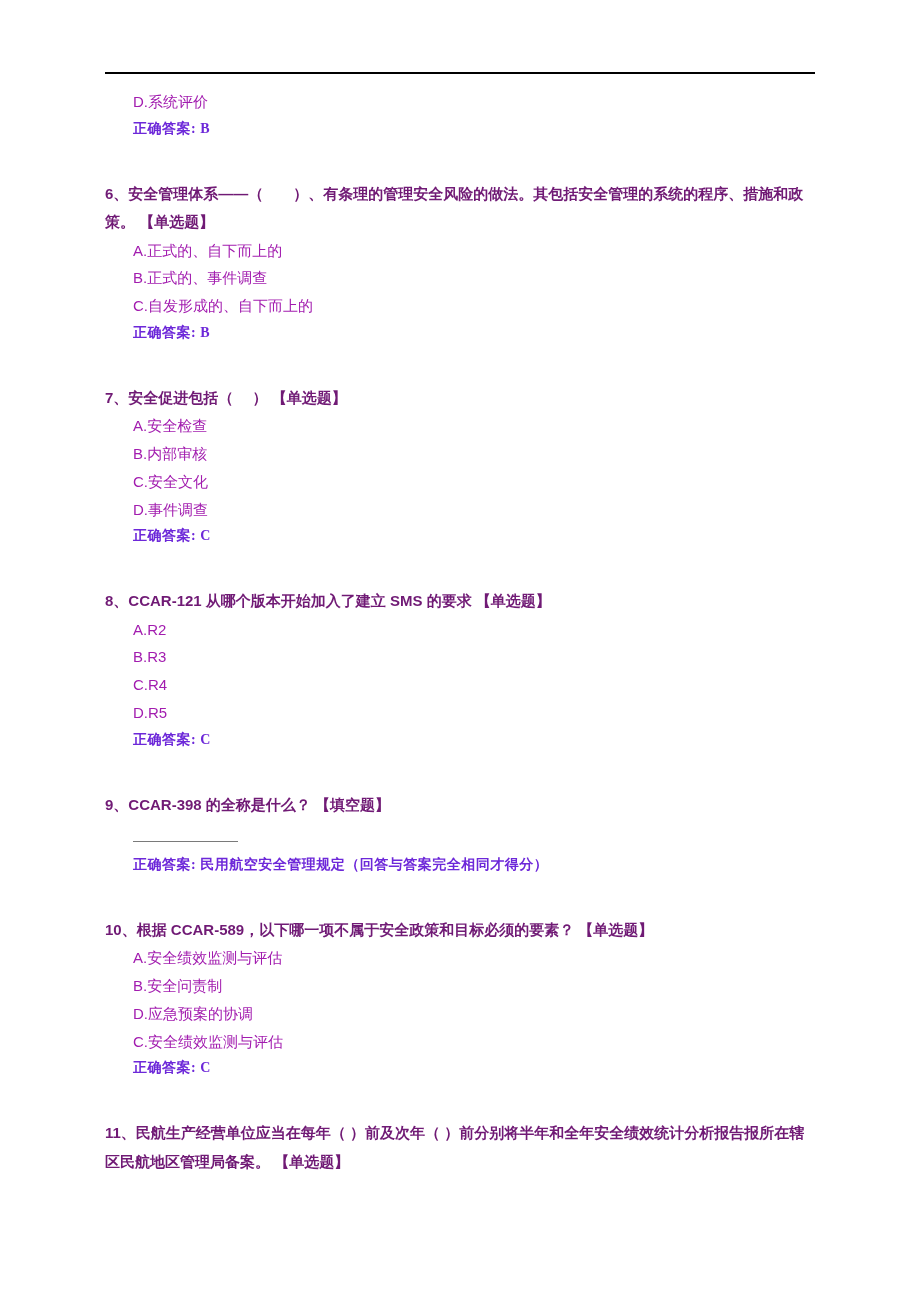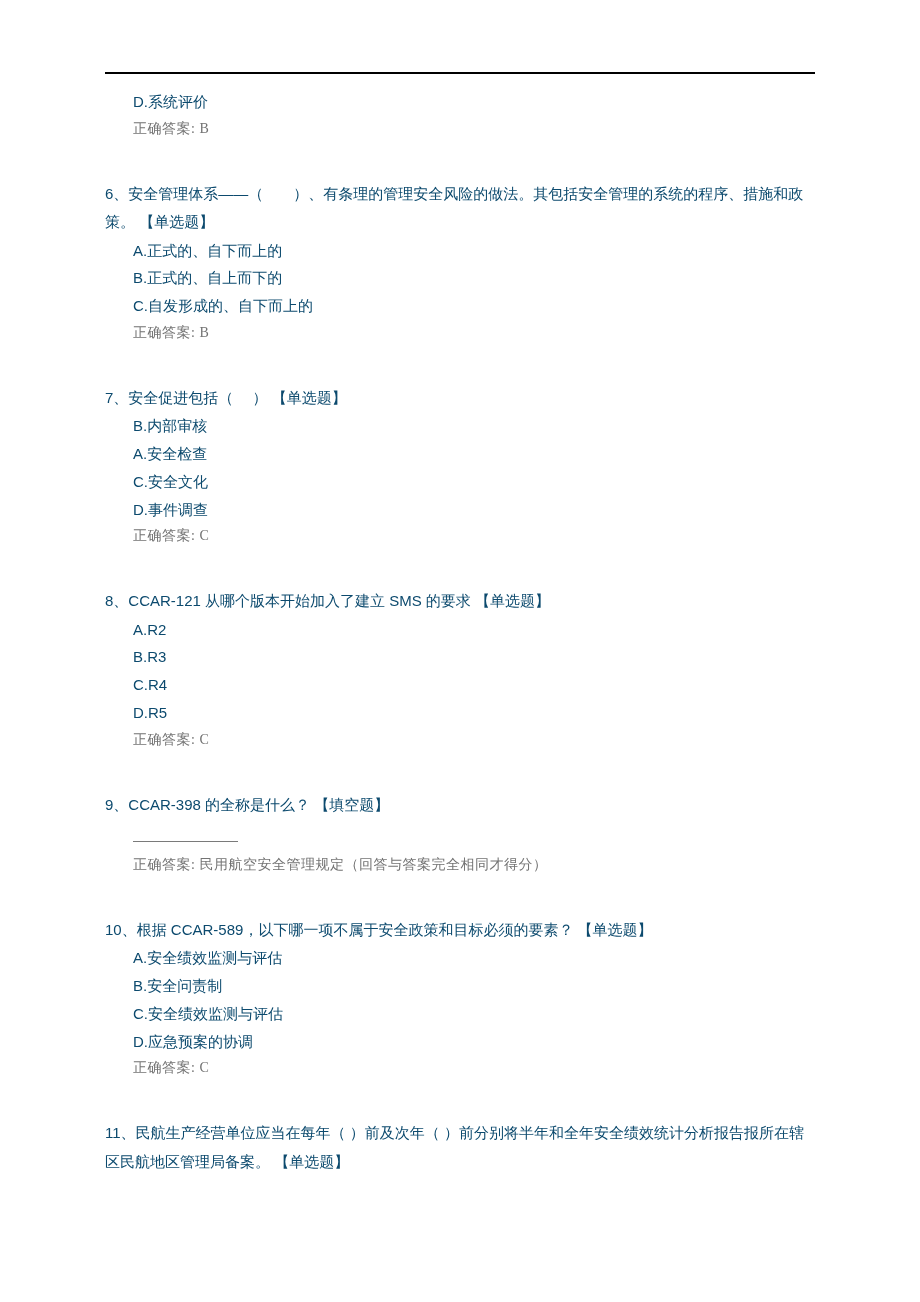--- a/index.html
+++ b/index.html
@@ -34,7 +34,7 @@
   }
   .q-option {
     font-family: "Microsoft YaHei", "微软雅黑", sans-serif;
-    color: #0c4a6e;
+    color: #a21caf;
     line-height: 1.85;
     padding-left: 28px;
   }

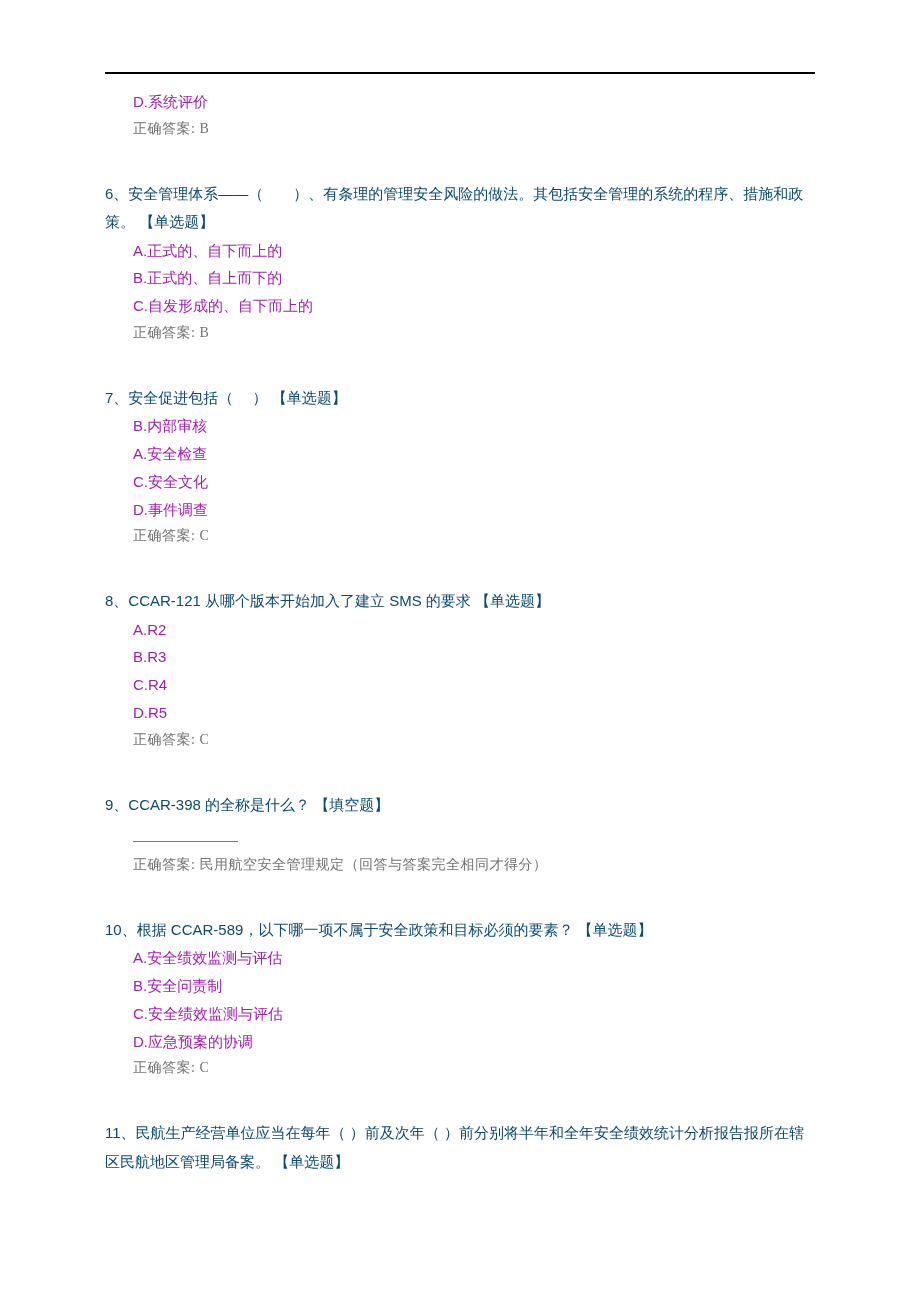--- a/index.html
+++ b/index.html
@@ -40,11 +40,12 @@
   }
   .q-answer {
     font-family: "SimSun", "宋体", serif;
-    color: #737373;
+    color: #6d28d9;
     font-size: 14px;
     line-height: 1.85;
     padding-left: 28px;
     letter-spacing: 0.5px;
+    font-weight: bold;
   }
   .blank-line {
     display: inline-block;

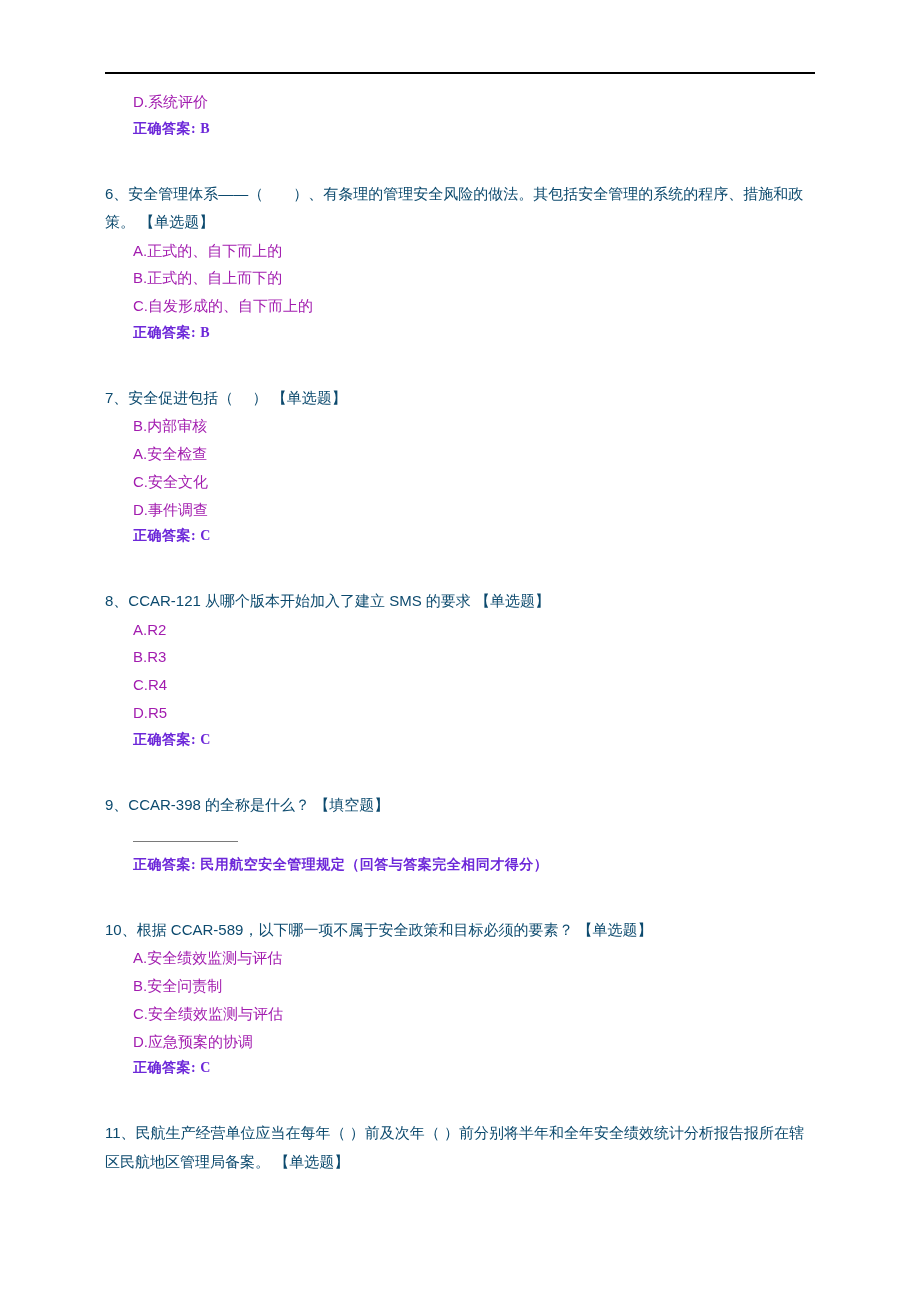--- a/index.html
+++ b/index.html
@@ -28,9 +28,9 @@
   }
   .q-stem {
     font-family: "Microsoft YaHei", "微软雅黑", sans-serif;
-    font-weight: normal;
+    font-weight: bold;
     line-height: 1.9;
-    color: #0c4a6e;
+    color: #701a75;
   }
   .q-option {
     font-family: "Microsoft YaHei", "微软雅黑", sans-serif;

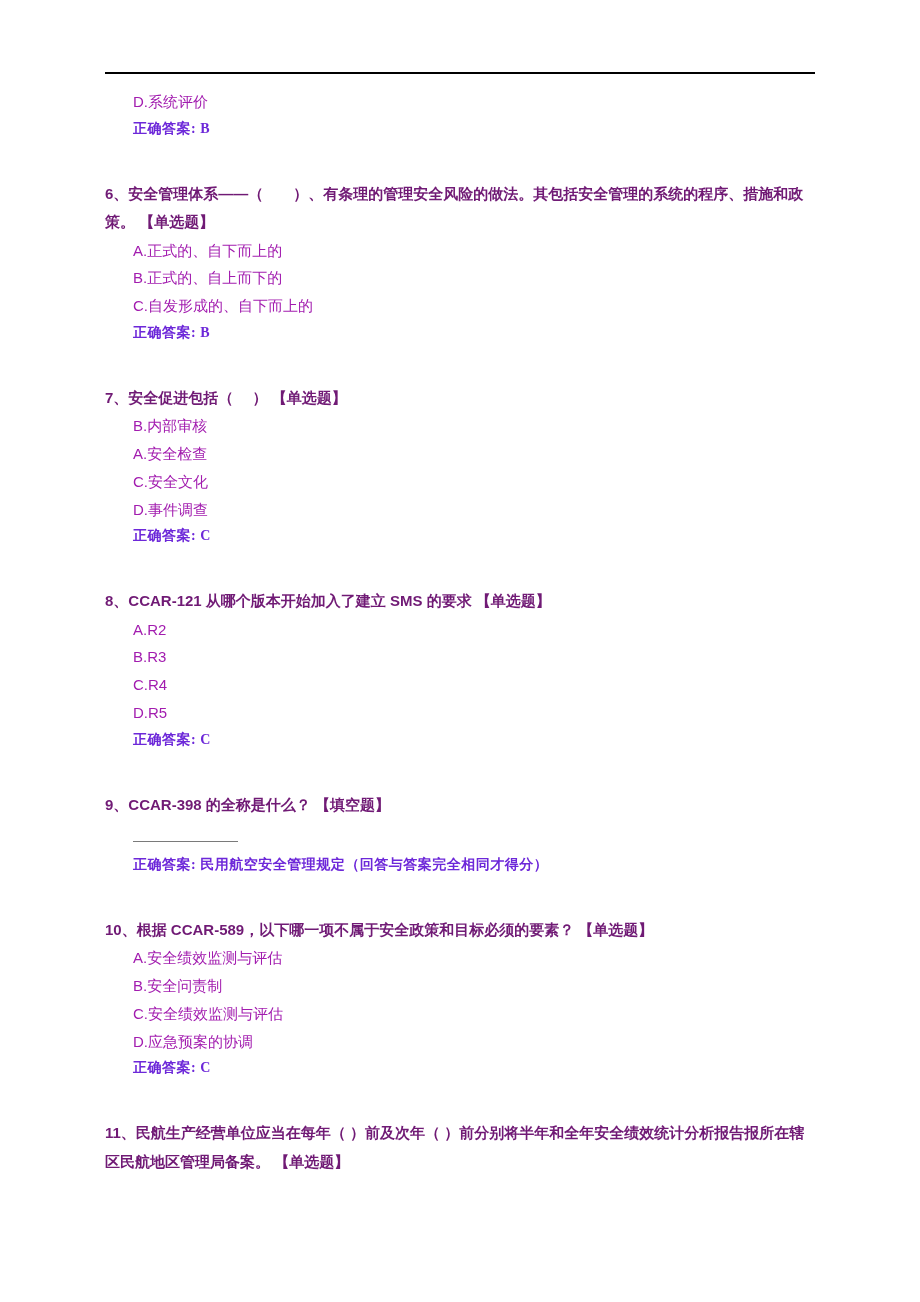--- a/index.html
+++ b/index.html
@@ -73,7 +73,7 @@
   <div class="question">
     <div class="q-stem">6、安全管理体系——（　　）、有条理的管理安全风险的做法。其包括安全管理的系统的程序、措施和政策。  【单选题】</div>
     <div class="q-option">A.正式的、自下而上的</div>
-    <div class="q-option">B.正式的、自上而下的</div>
+    <div class="q-option">B.正式的、事件调查</div>
     <div class="q-option">C.自发形成的、自下而上的</div>
     <div class="q-answer">
       <span>正确答案:</span>

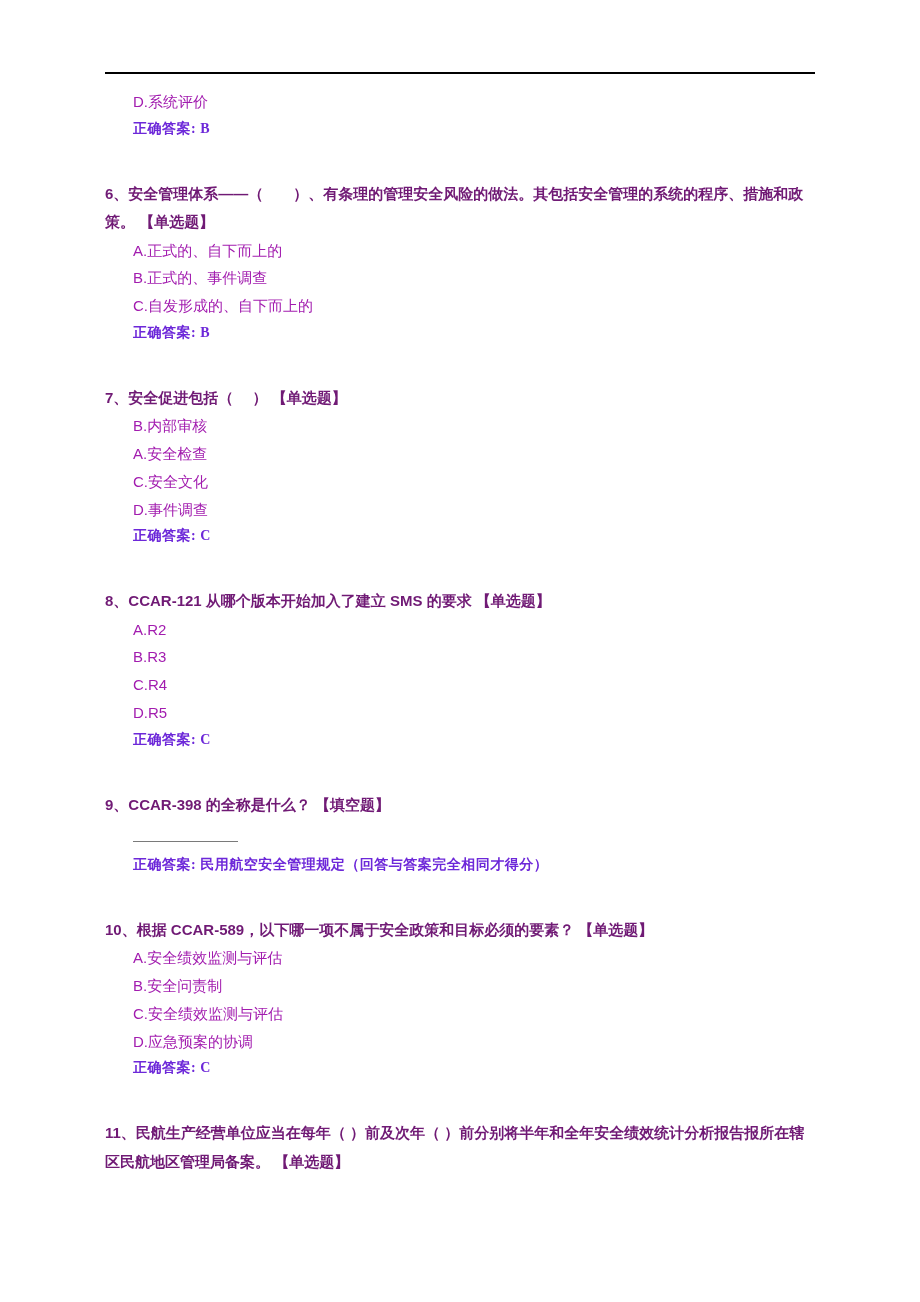--- a/index.html
+++ b/index.html
@@ -83,8 +83,8 @@
 
   <div class="question">
     <div class="q-stem">7、安全促进包括（　 ）  【单选题】</div>
+    <div class="q-option">A.安全检查</div>
     <div class="q-option">B.内部审核</div>
-    <div class="q-option">A.安全检查</div>
     <div class="q-option">C.安全文化</div>
     <div class="q-option">D.事件调查</div>
     <div class="q-answer">

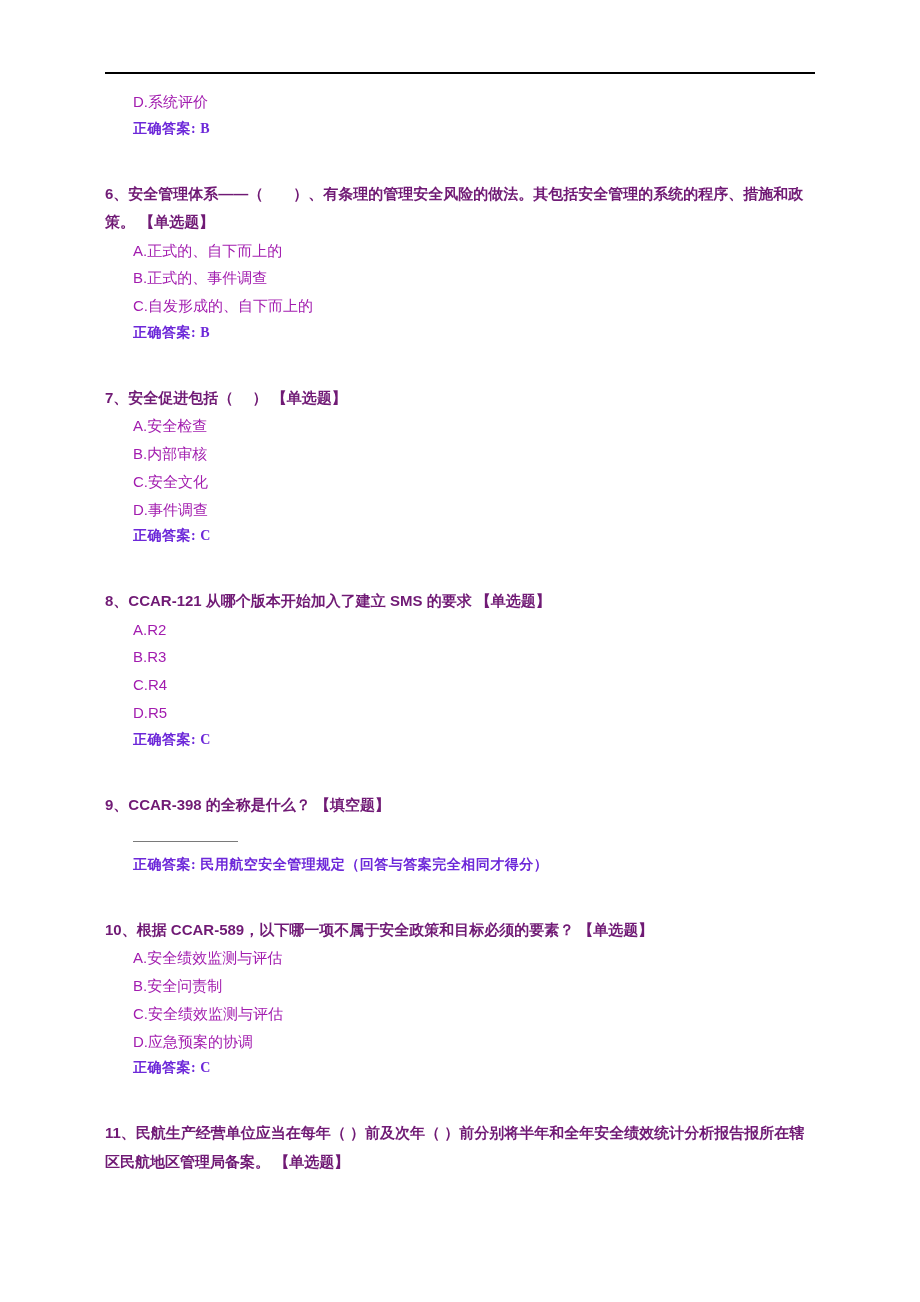--- a/index.html
+++ b/index.html
@@ -120,8 +120,8 @@
     <div class="q-stem">10、根据 CCAR-589，以下哪一项不属于安全政策和目标必须的要素？  【单选题】</div>
     <div class="q-option">A.安全绩效监测与评估</div>
     <div class="q-option">B.安全问责制</div>
+    <div class="q-option">D.应急预案的协调</div>
     <div class="q-option">C.安全绩效监测与评估</div>
-    <div class="q-option">D.应急预案的协调</div>
     <div class="q-answer">
       <span>正确答案:</span>
       <span>C</span>

